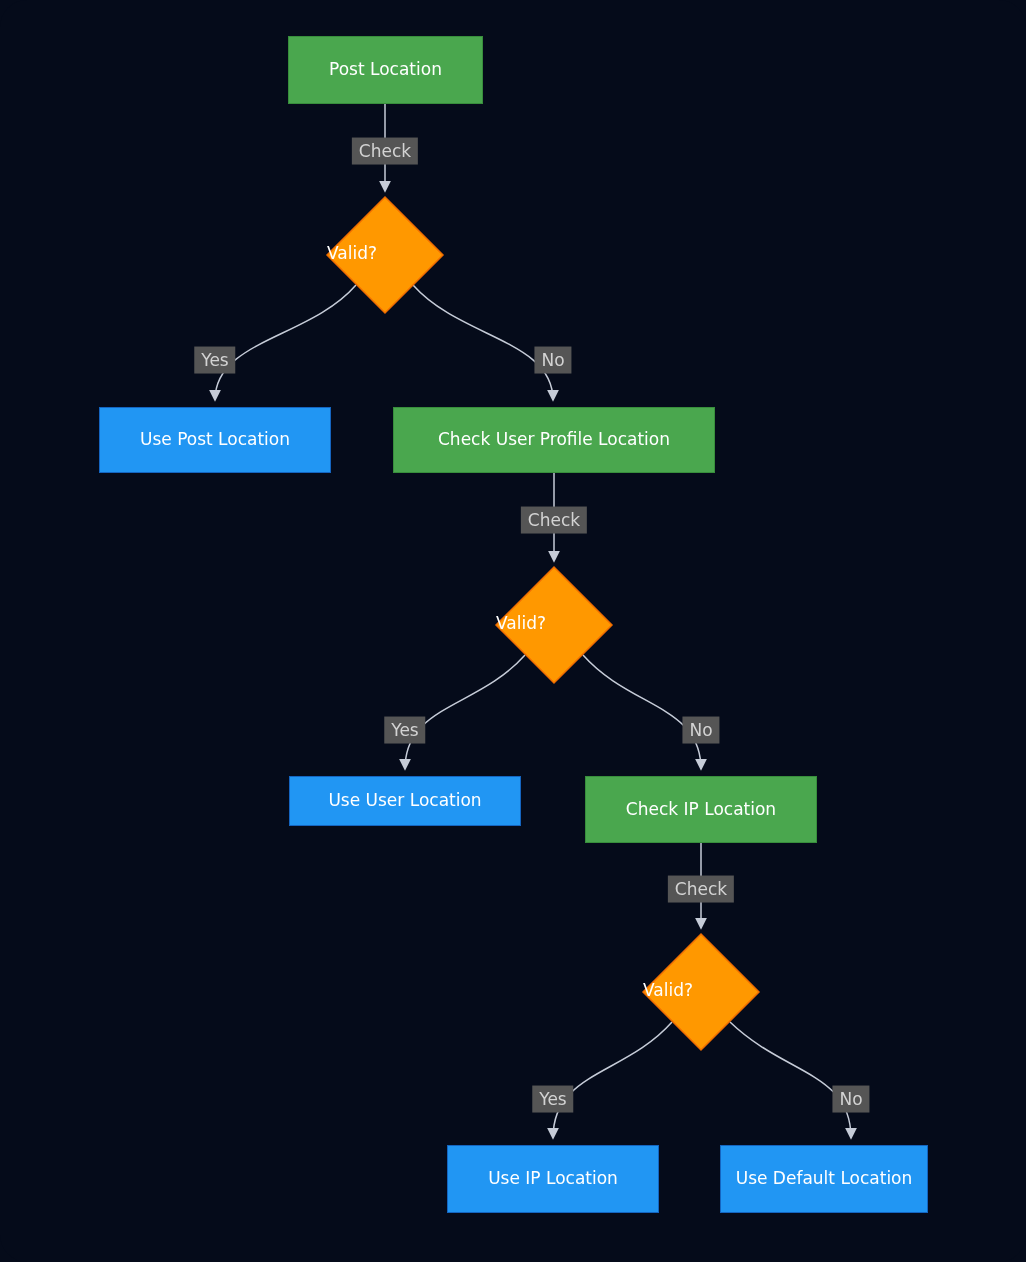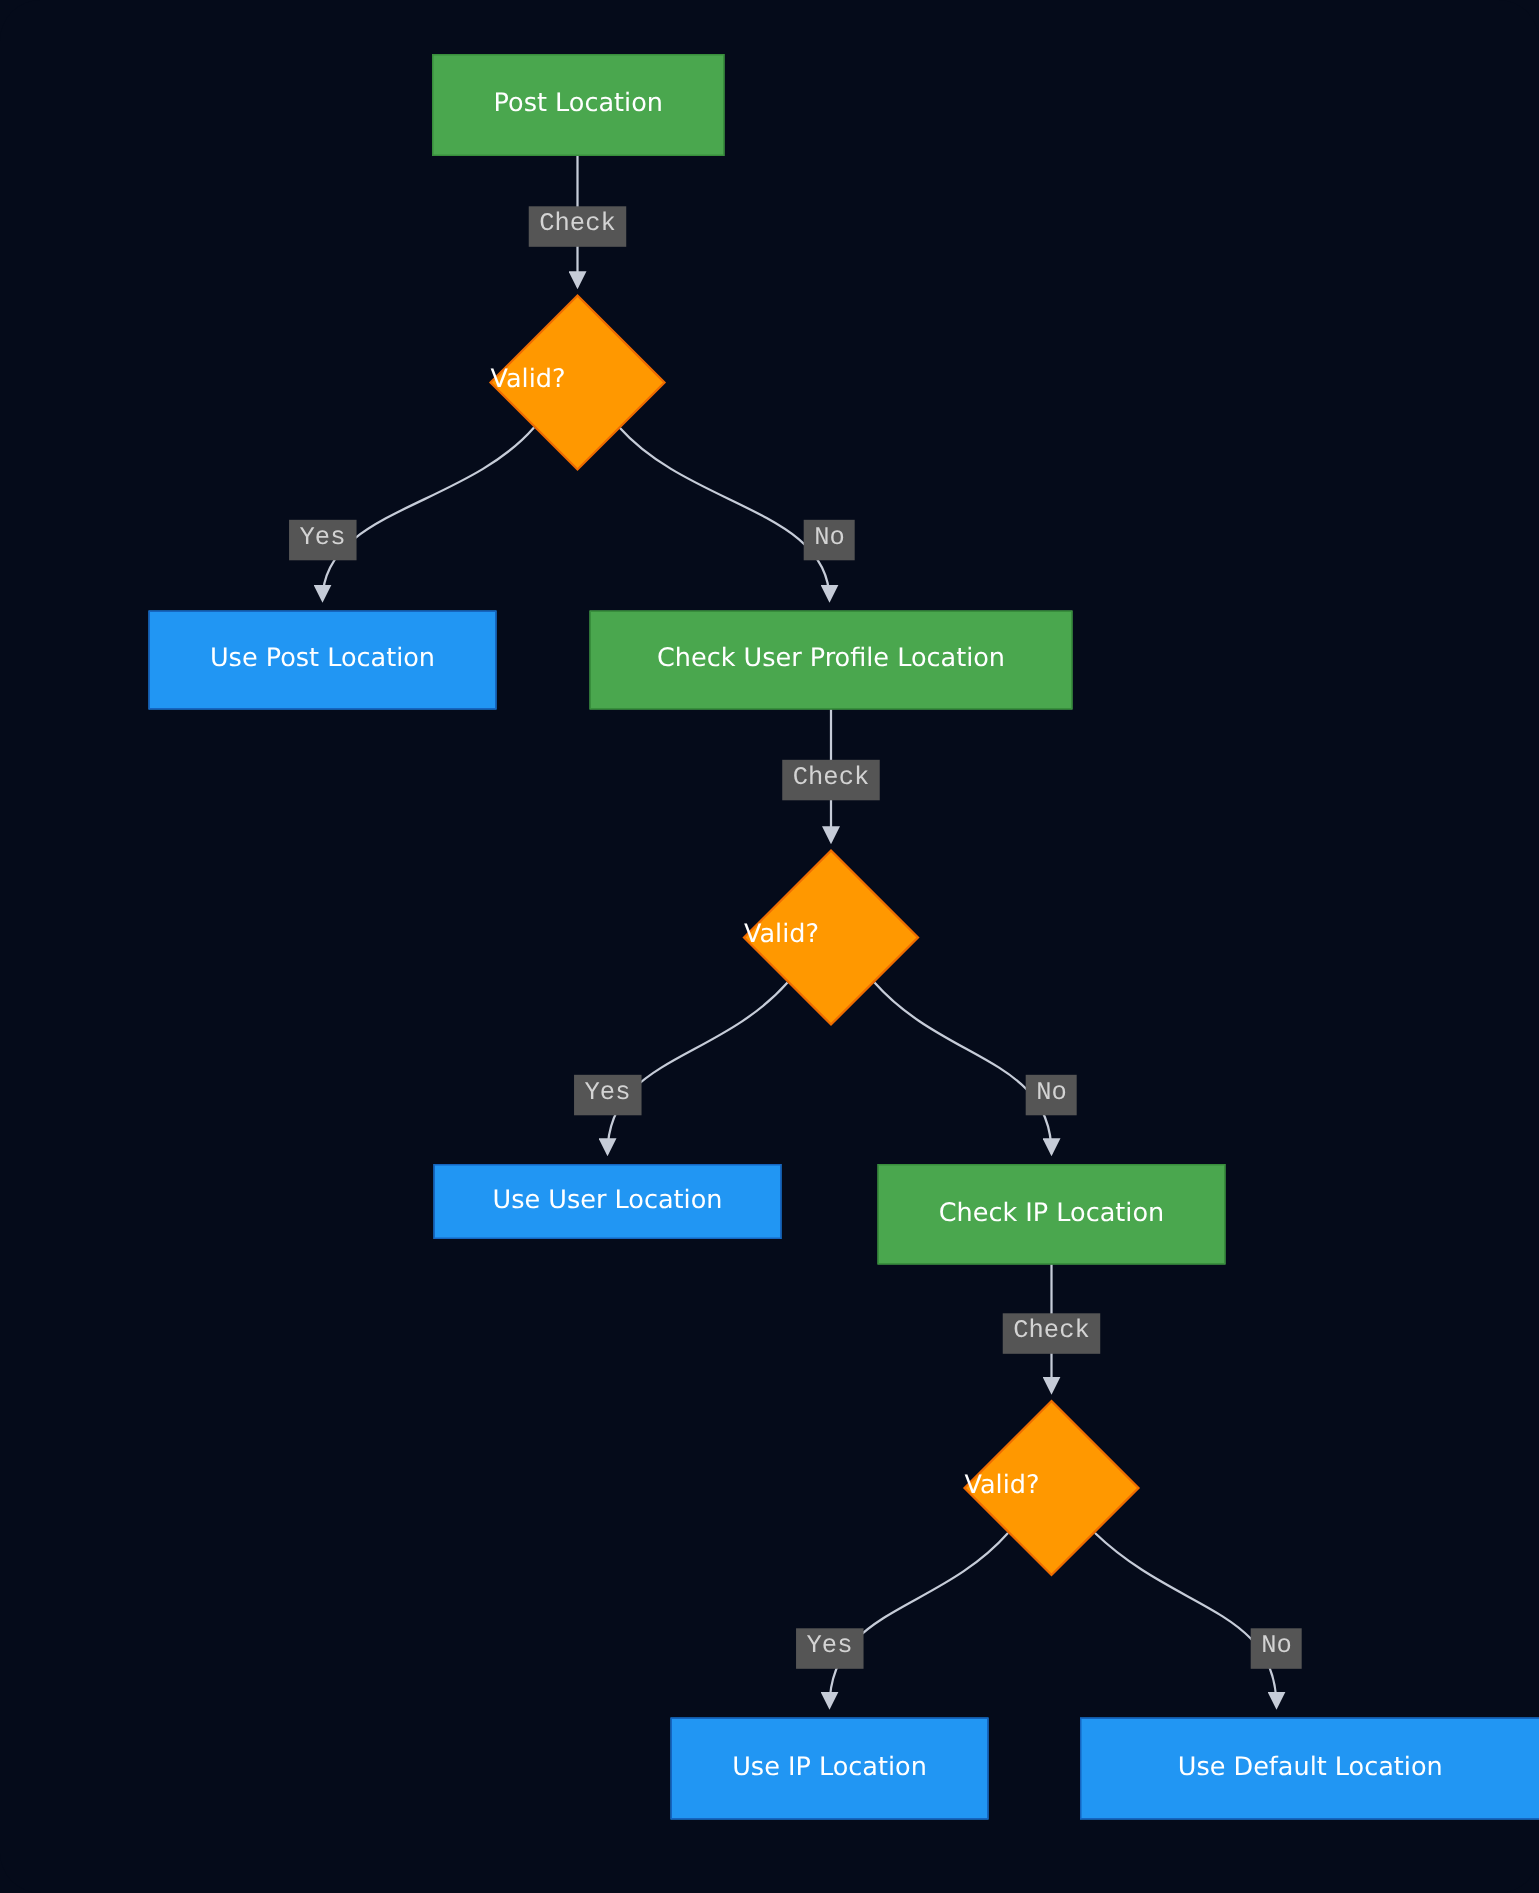--- a/index.html
+++ b/index.html
@@ -74,7 +74,6 @@
     line-height: 1.35;
     padding: 2px 7px;
     white-space: nowrap;
-    font-family: Liberation Mono, monospace;
   }
 </style>
 </head>

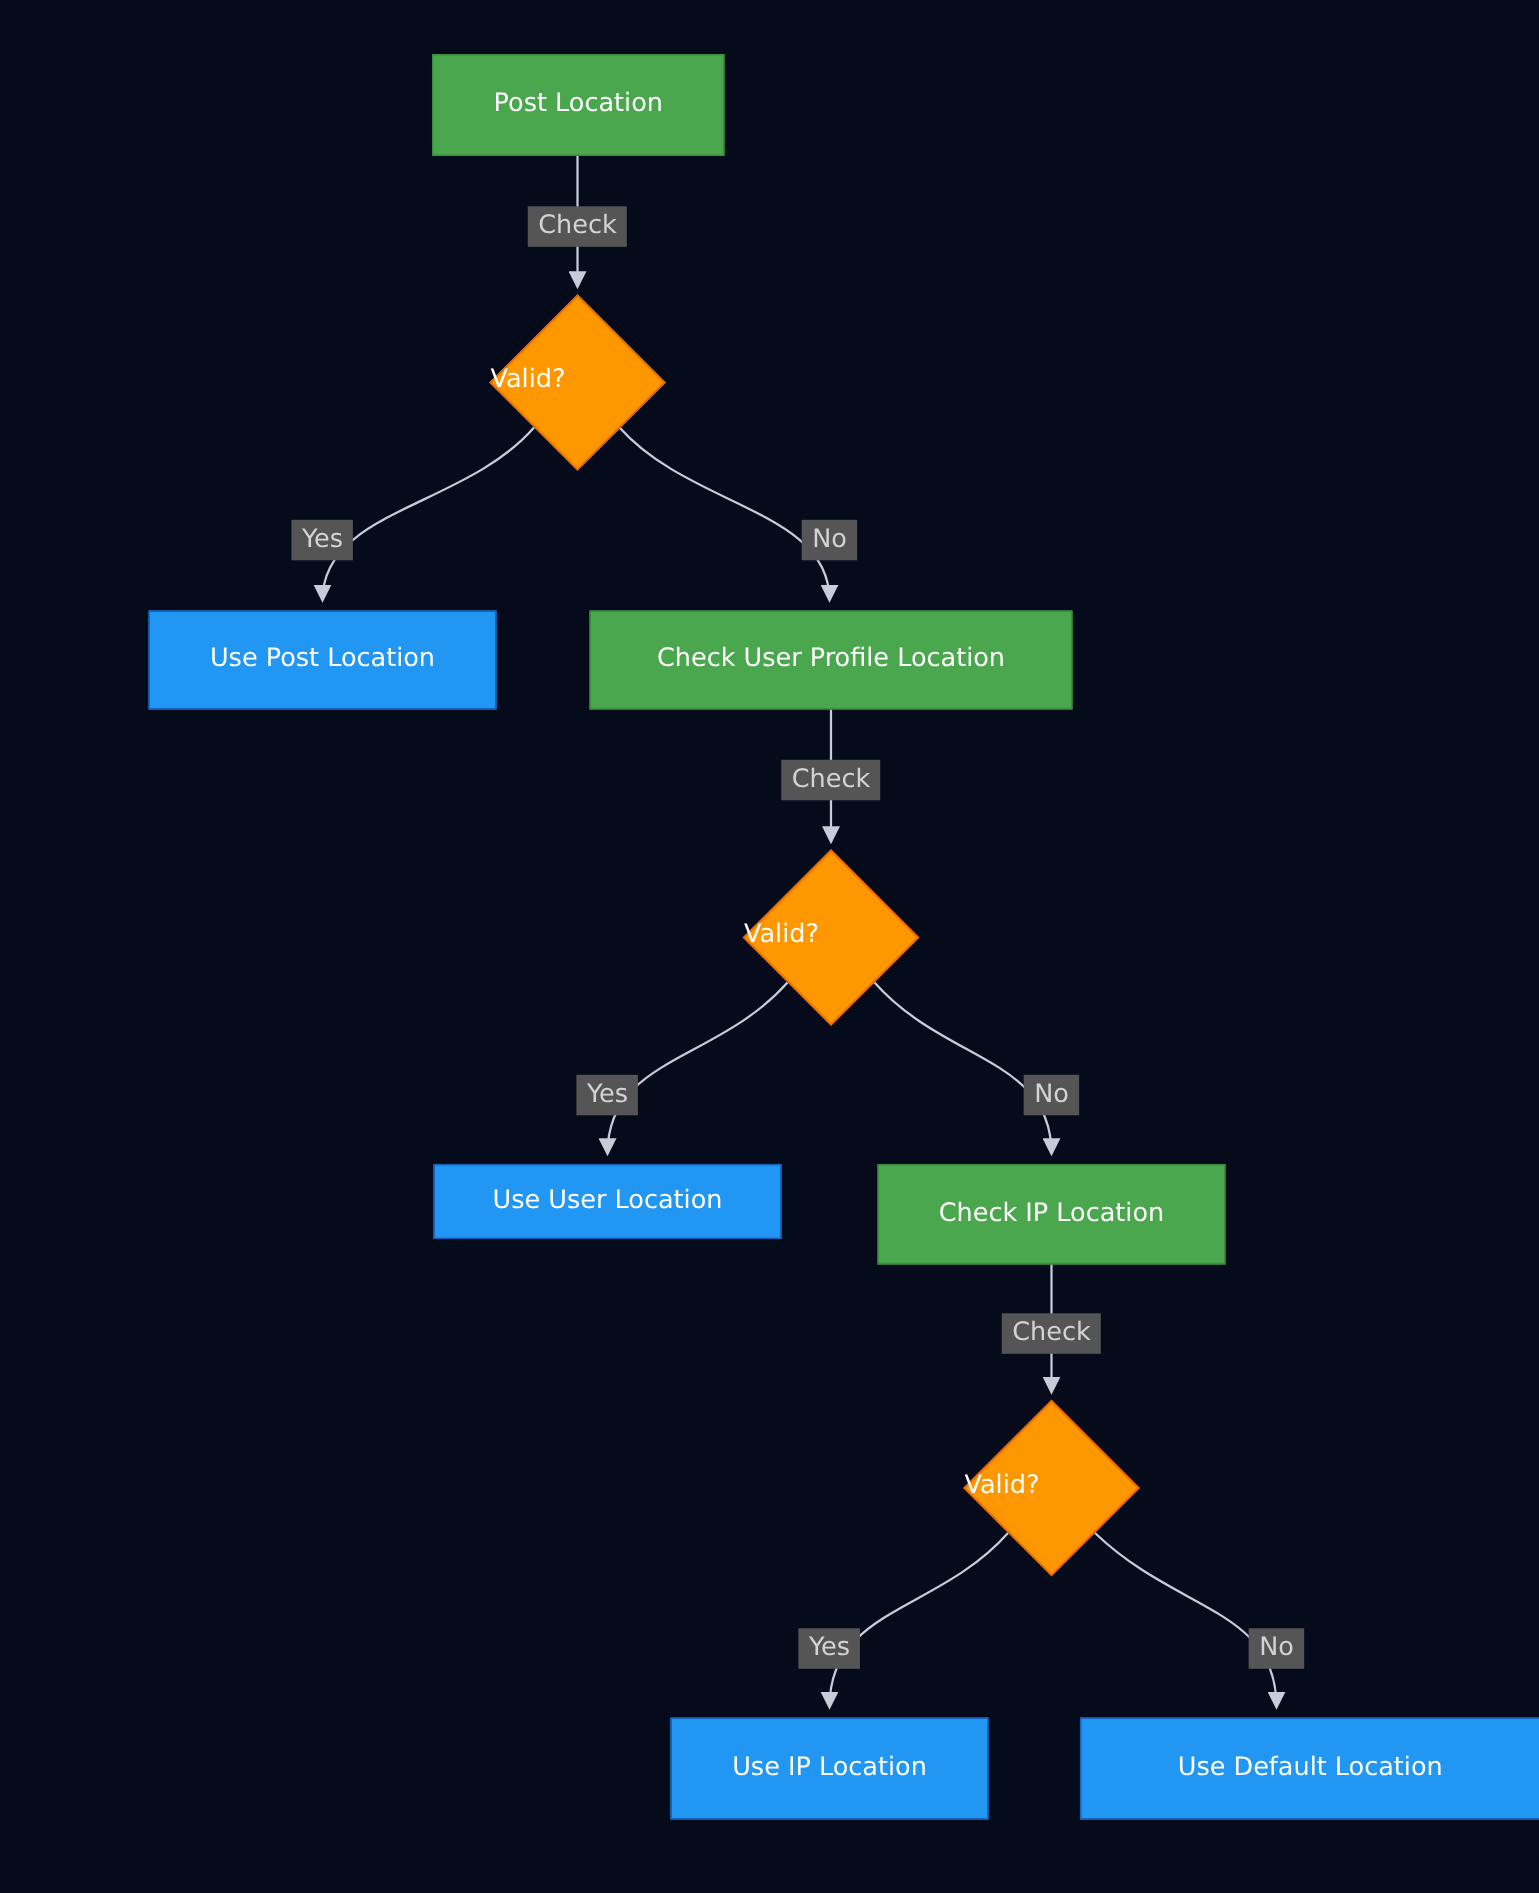--- a/index.html
+++ b/index.html
@@ -127,7 +127,7 @@
     <span>Use IP Location</span>
   </div>
 
-  <div class="node blue" style="left:720px; top:1145px; width:307px; height:68px;">
+  <div class="node blue" style="left:720px; top:1145px; width:208px; height:68px;">
     <span>Use Default Location</span>
   </div>
 

